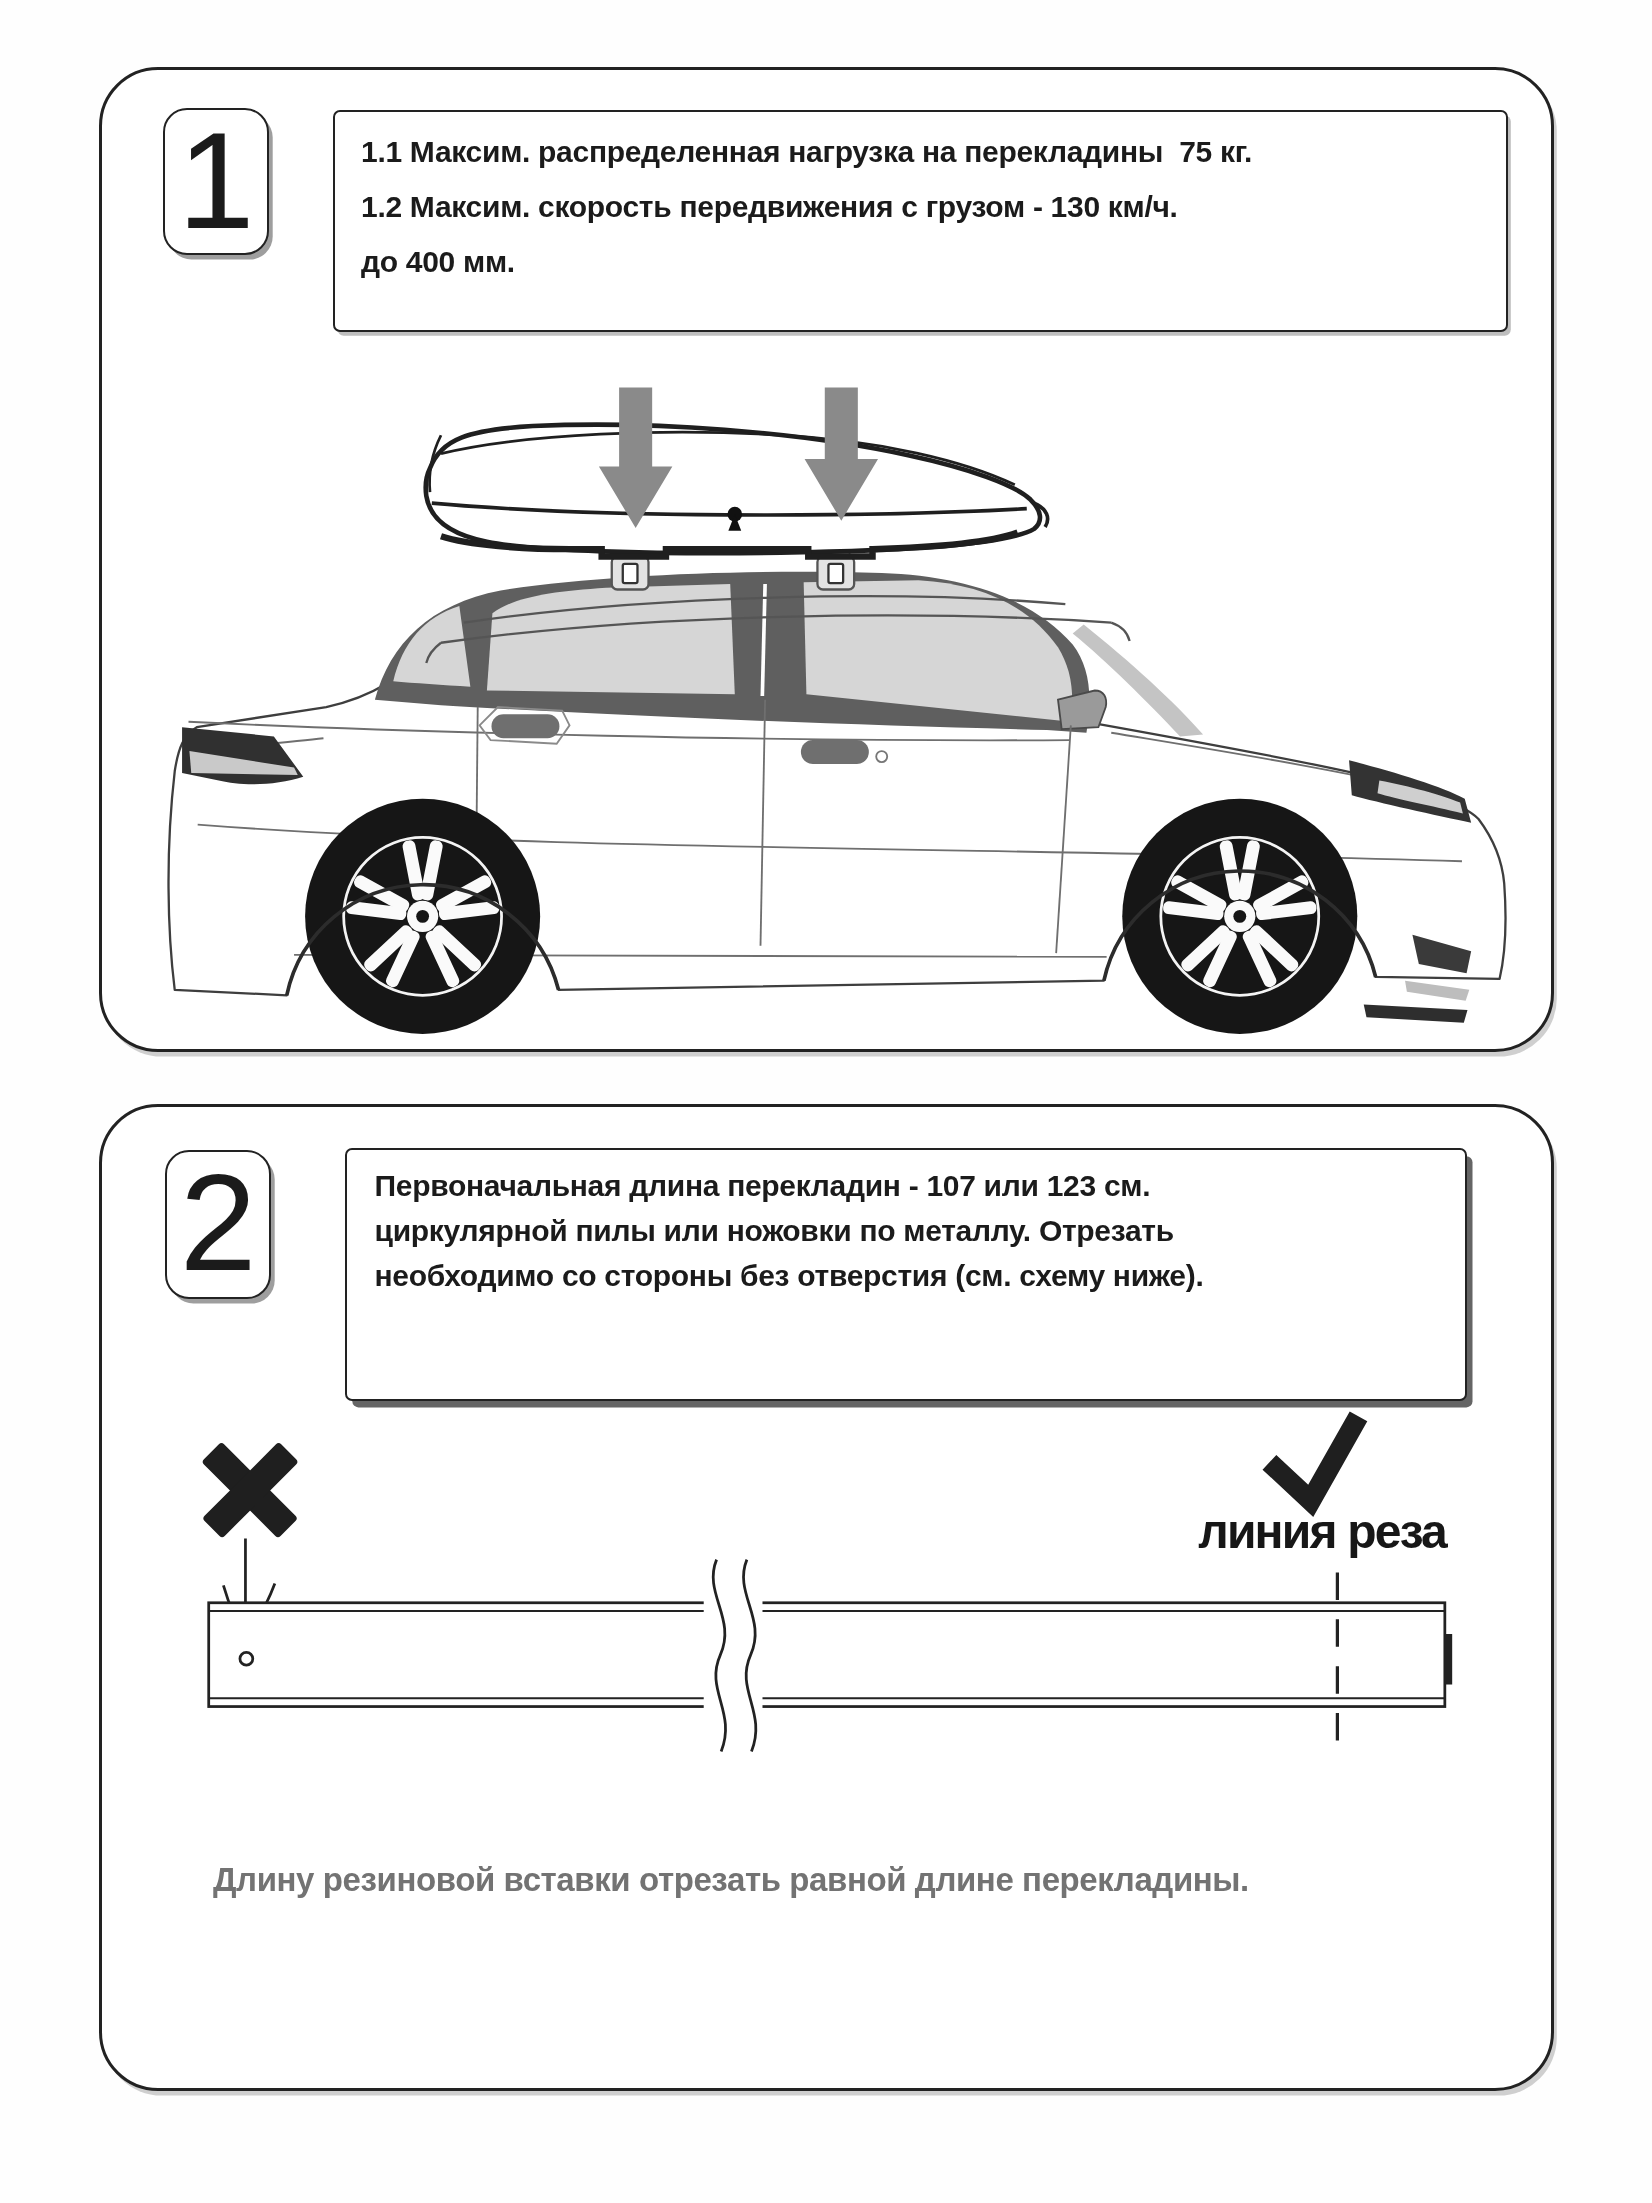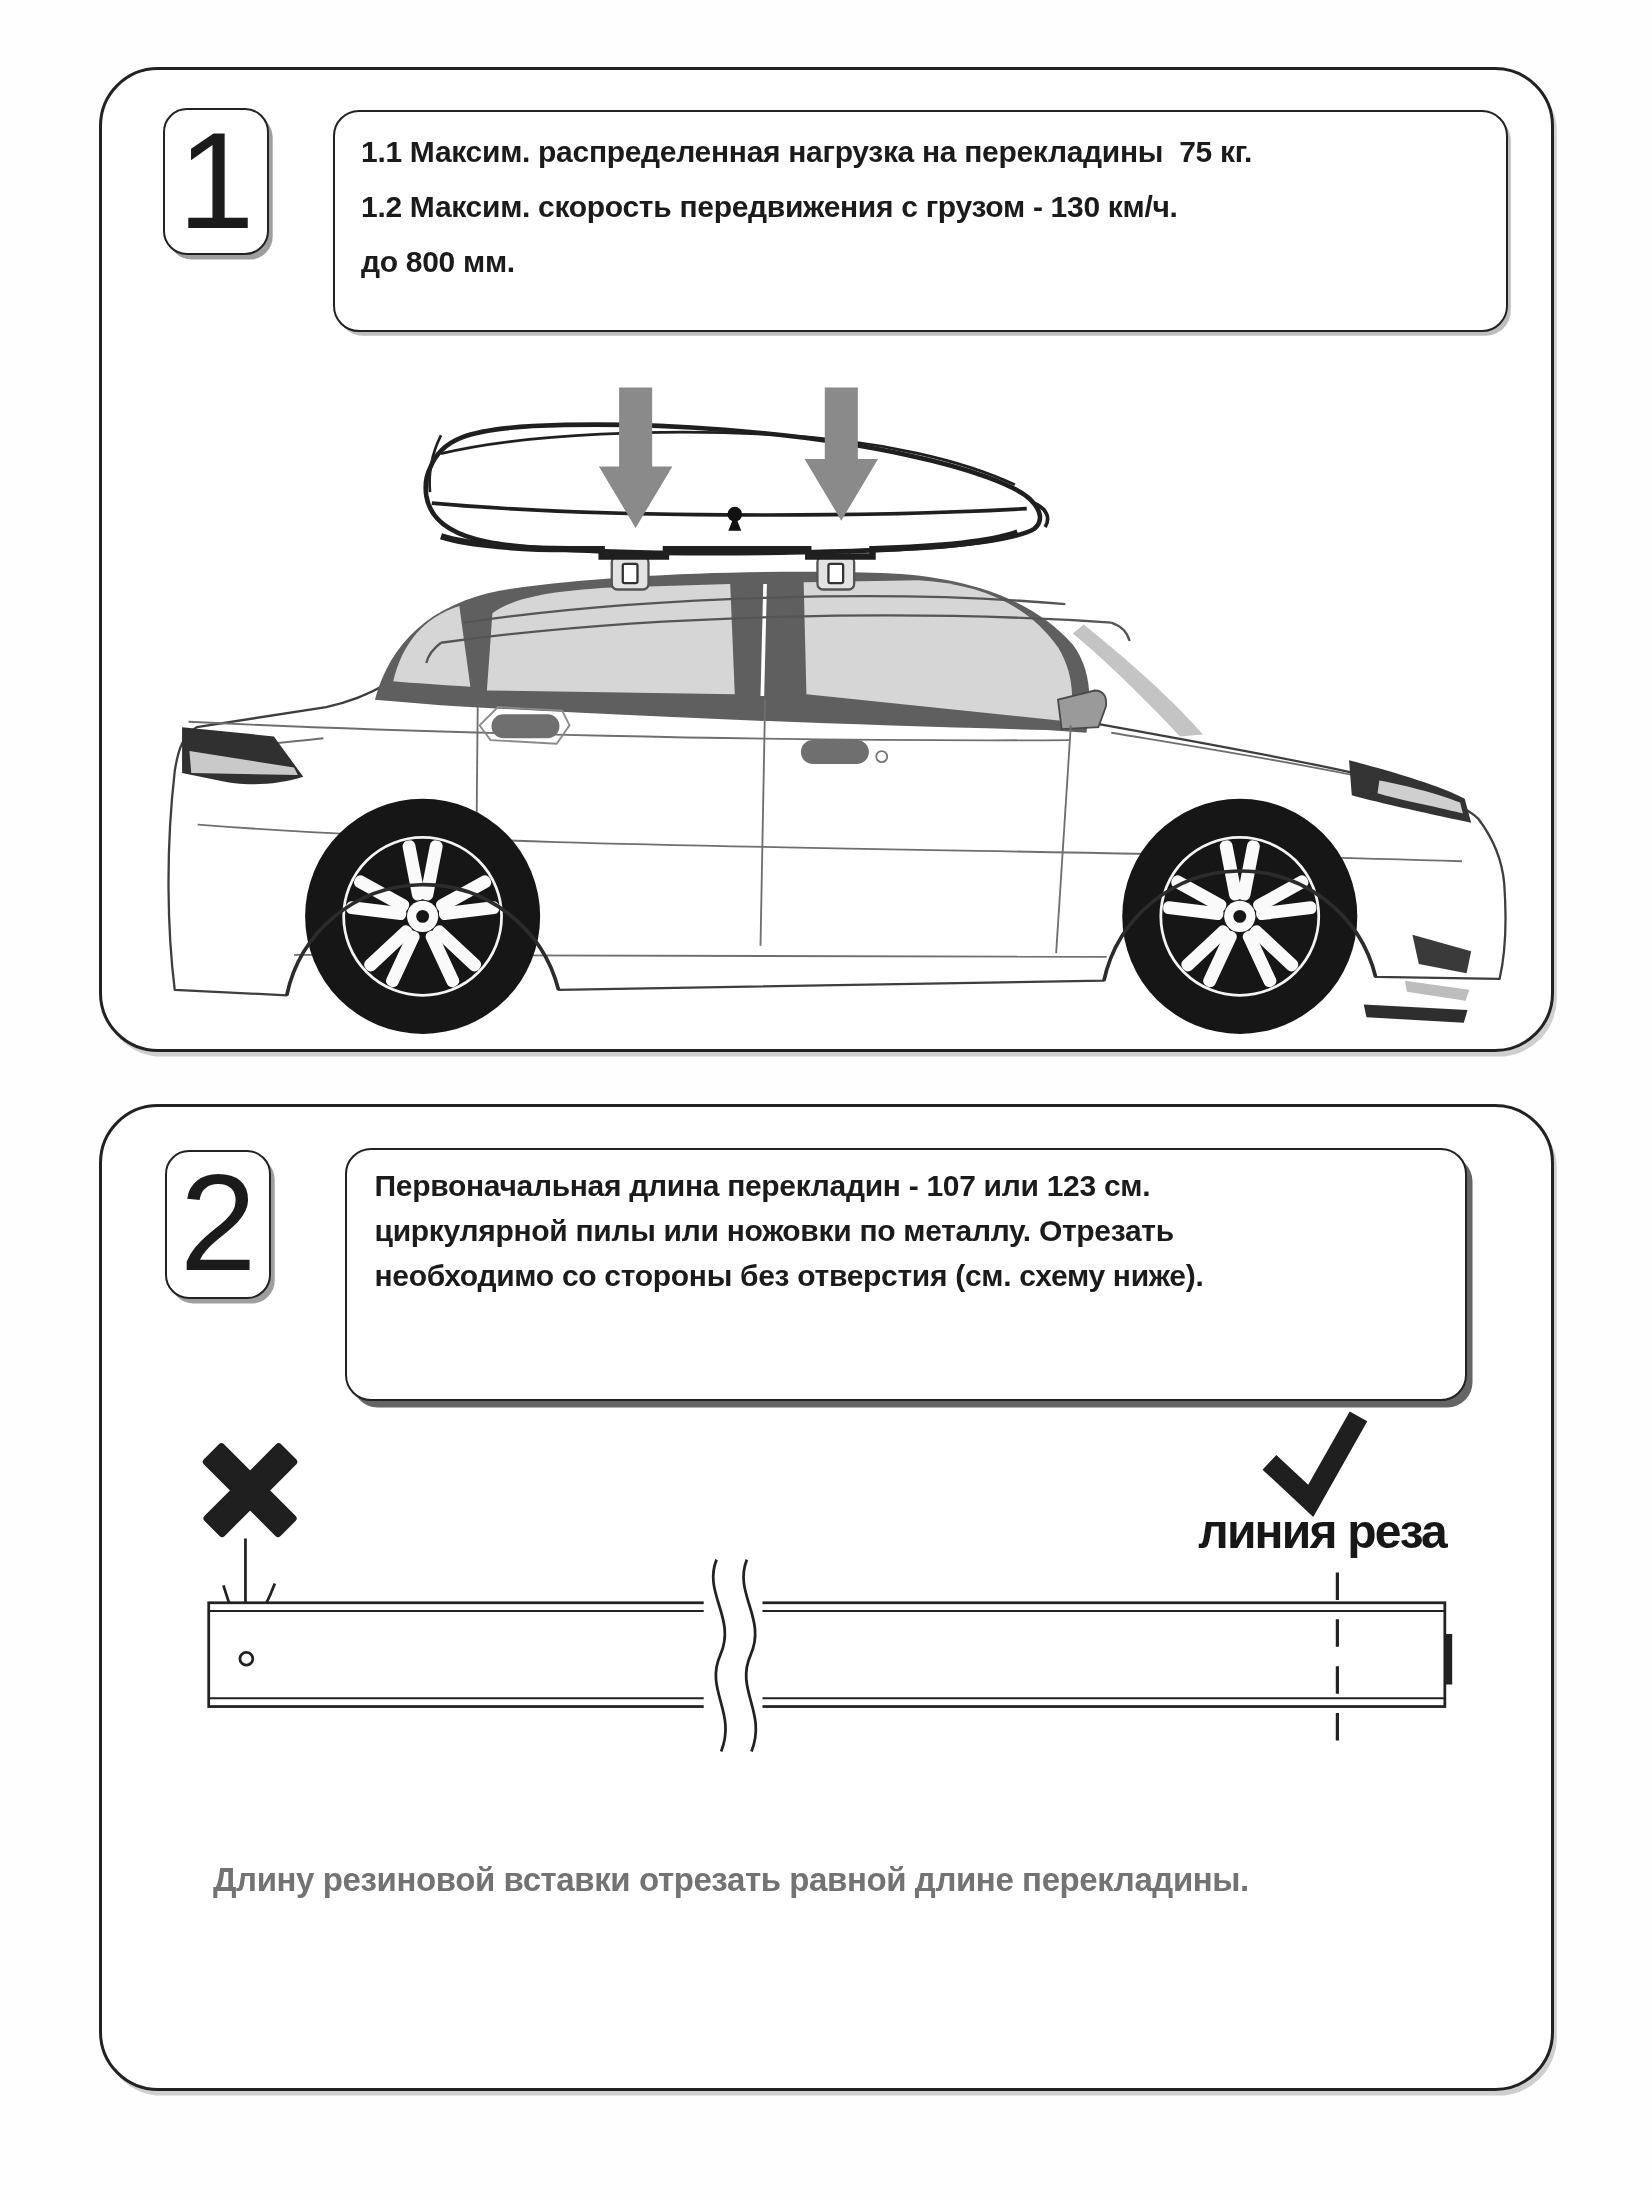--- a/index.html
+++ b/index.html
@@ -8,7 +8,7 @@
   .panel{position:absolute;left:99px;width:1449px;border:3.7px solid #222;border-radius:59px;background:#fff;box-shadow:3.7px 5.5px 0 -0.9px rgba(40,40,40,.22);}
   .numbox{position:absolute;border:2.8px solid #222;border-radius:24px;background:#fff;text-align:center;
           font-size:138px;font-weight:400;color:#1b1b1b;box-shadow:4.6px 5.5px 0 -0.9px rgba(40,40,40,.45);}
-  .textbox{position:absolute;border:2.8px solid #222;border-radius:26px;background:#fff;box-sizing:border-box;}
+  .textbox{position:absolute;border:2.8px solid #222;border-radius:7px;background:#fff;box-sizing:border-box;}
   .tb1{box-shadow:3.7px 4.6px 0 -0.9px rgba(40,40,40,.30);}
   .tb2{box-shadow:6.4px 7.3px 0 -0.9px rgba(35,35,35,.70);}
   .line{white-space:pre-wrap;font-weight:700;letter-spacing:-0.3px;color:#1b1b1b;}

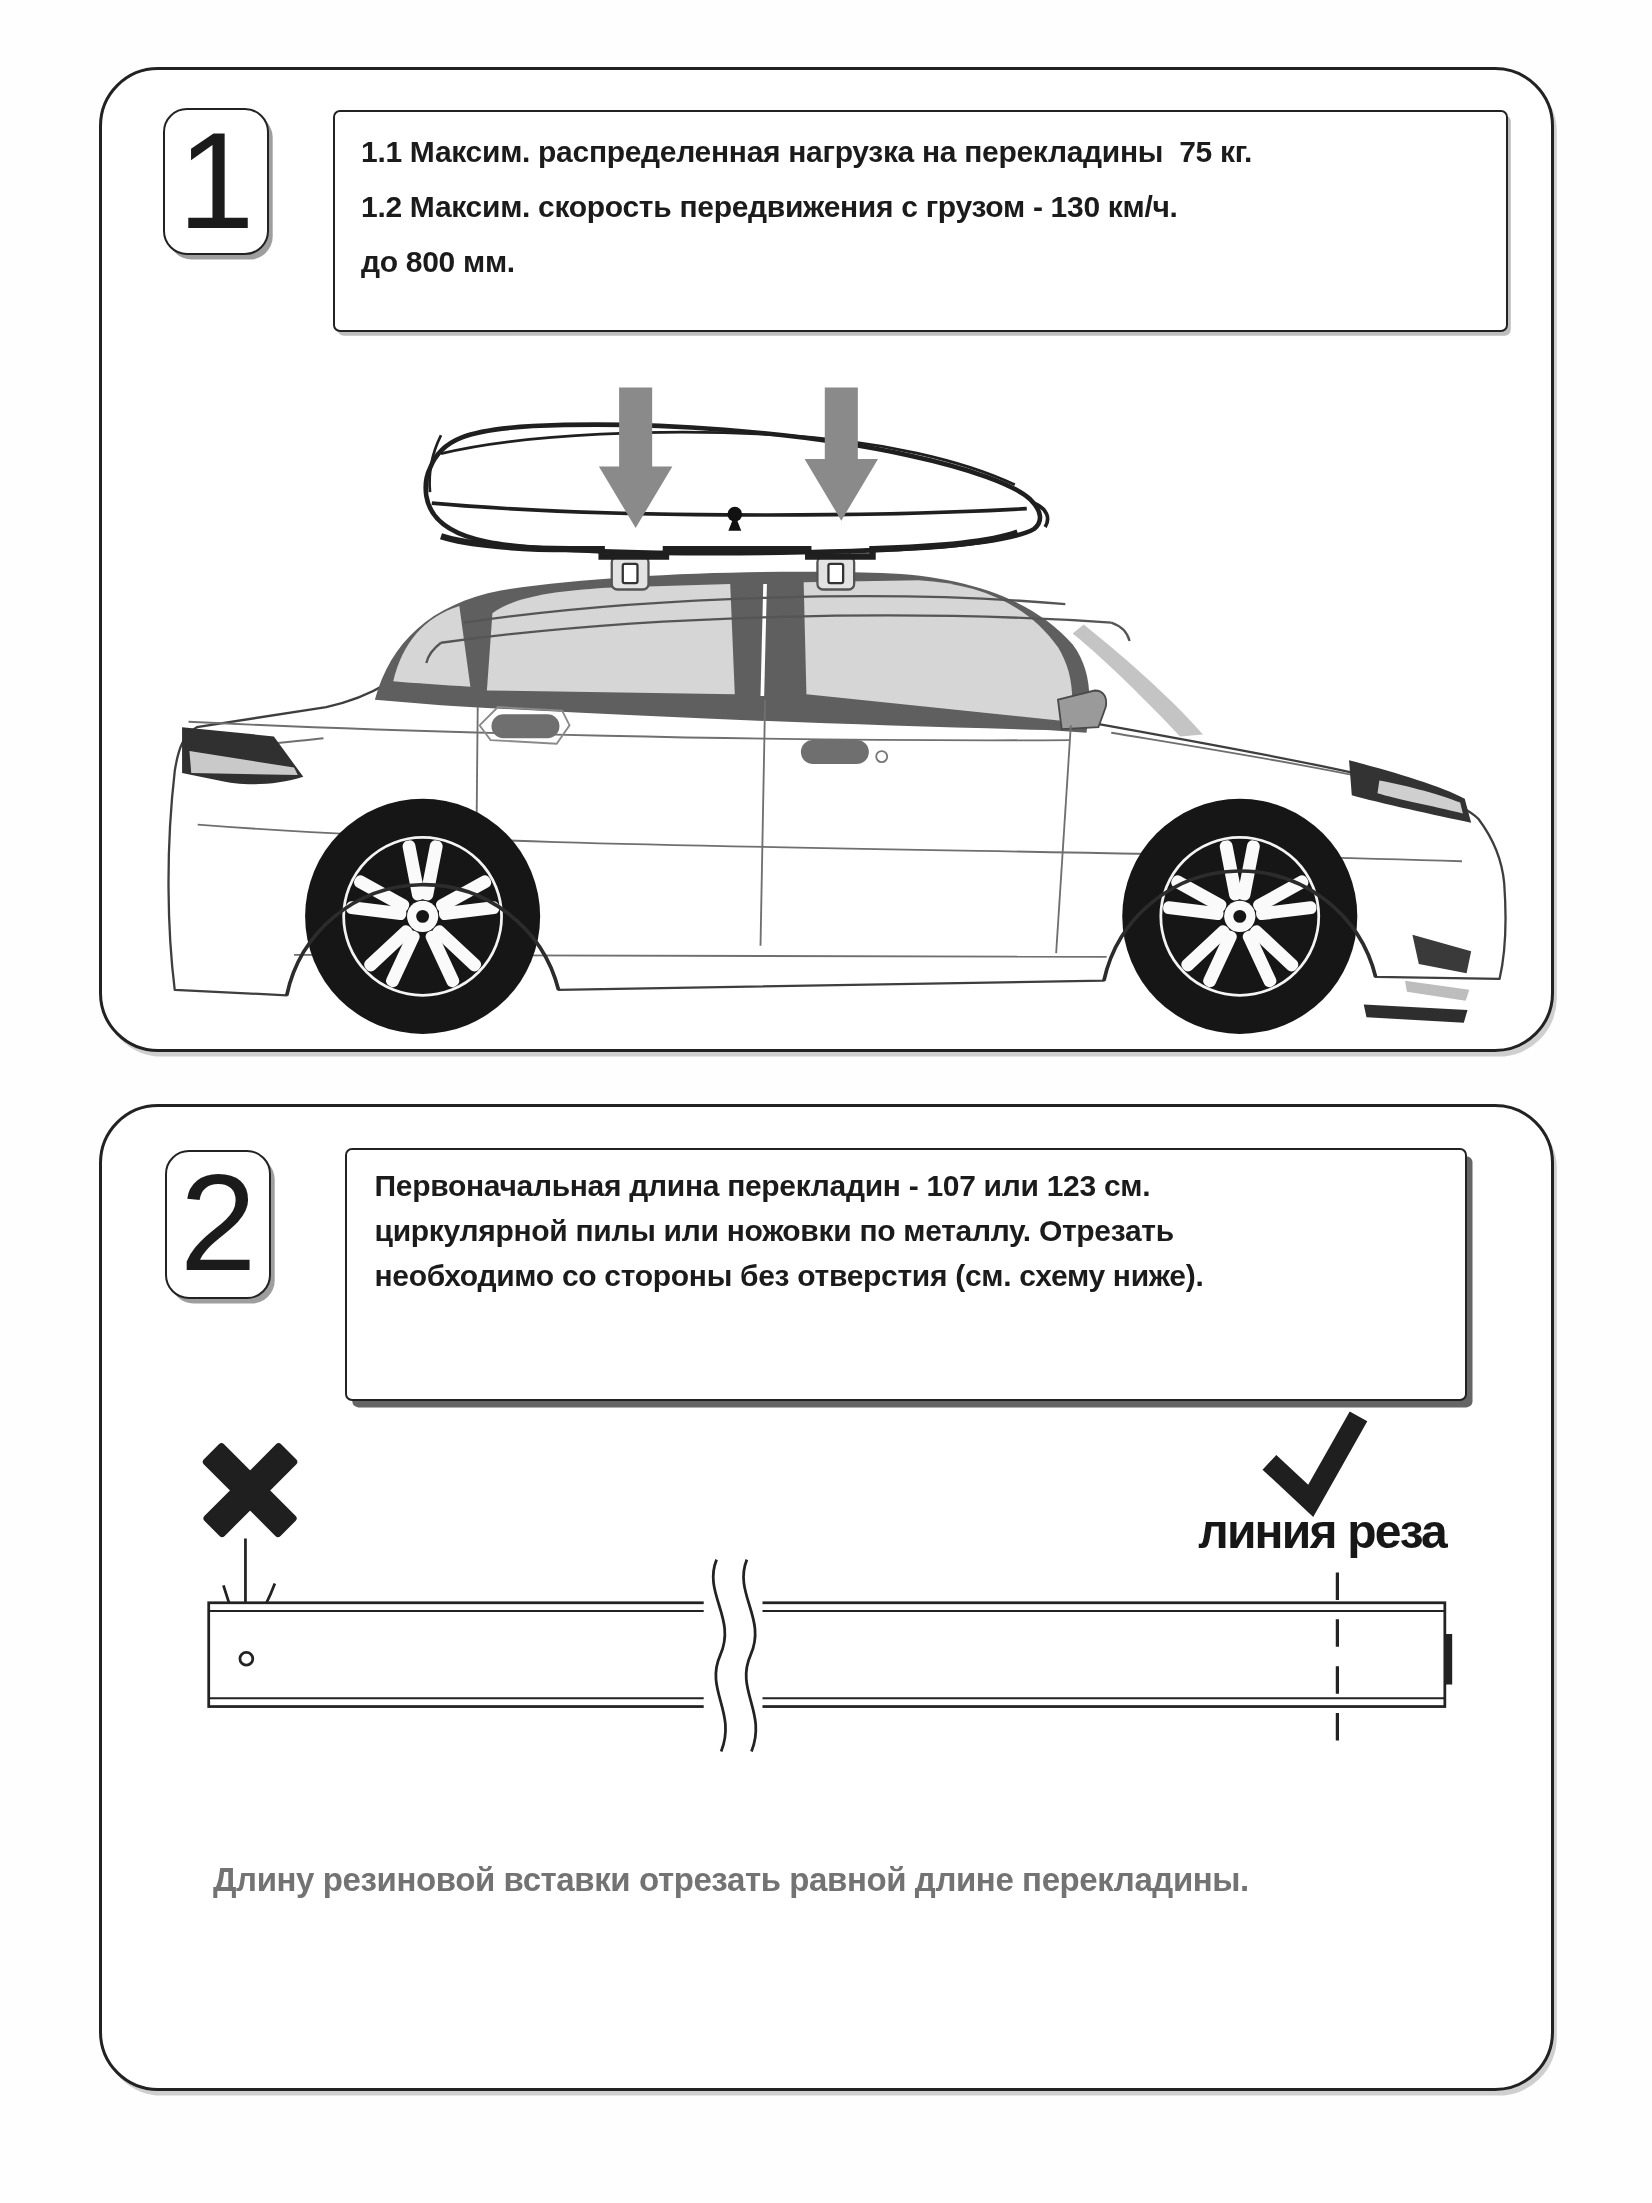--- a/index.html
+++ b/index.html
@@ -33,7 +33,7 @@
   <div class="textbox tb1" style="left:333px;top:110px;width:1175px;height:222px;padding:12px 18.4px 0 26px;">
     <div class="line">1.1 Максим. распределенная нагрузка на перекладины  75 кг.</div>
     <div class="line">1.2 Максим. скорость передвижения с грузом - 130 км/ч.</div>
-    <div class="line">до 800 мм.</div>
+    <div class="line">до 400 мм.</div>
   </div>
 
   <svg style="left:138px;top:347px;" width="1391" height="698" viewBox="0 0 1515 760">

